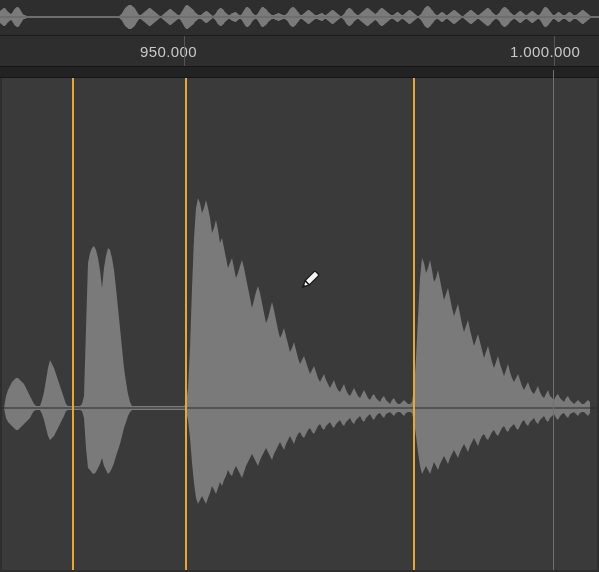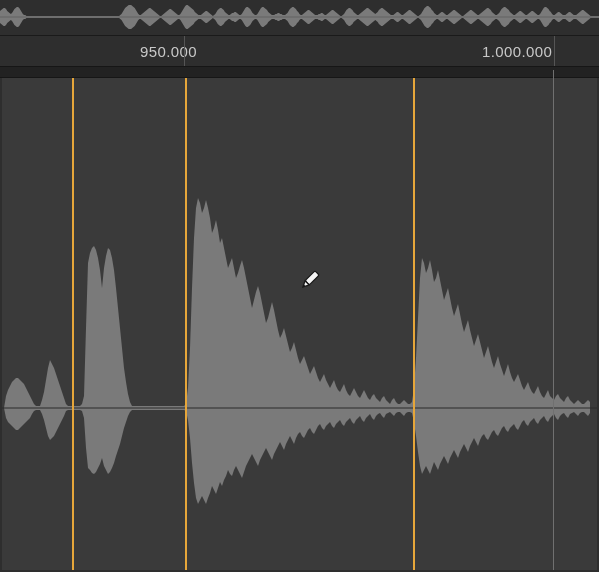--- a/index.html
+++ b/index.html
@@ -100,7 +100,7 @@
 
 <div class="ruler">
   <span class="ruler-label" style="left:140px">950.000</span>
-  <span class="ruler-label" style="left:482px">1.000.000</span>
+  <span class="ruler-label" style="left:510px">1.000.000</span>
 <div style="position: absolute; left: 184px; top: 0px; width: 1px; height: 30px; background: rgb(85, 85, 85);"></div>
     <div style="position: absolute; left: 554px; top: 0px; width: 1px; height: 30px; background: rgb(85, 85, 85);"></div>
   </div>

